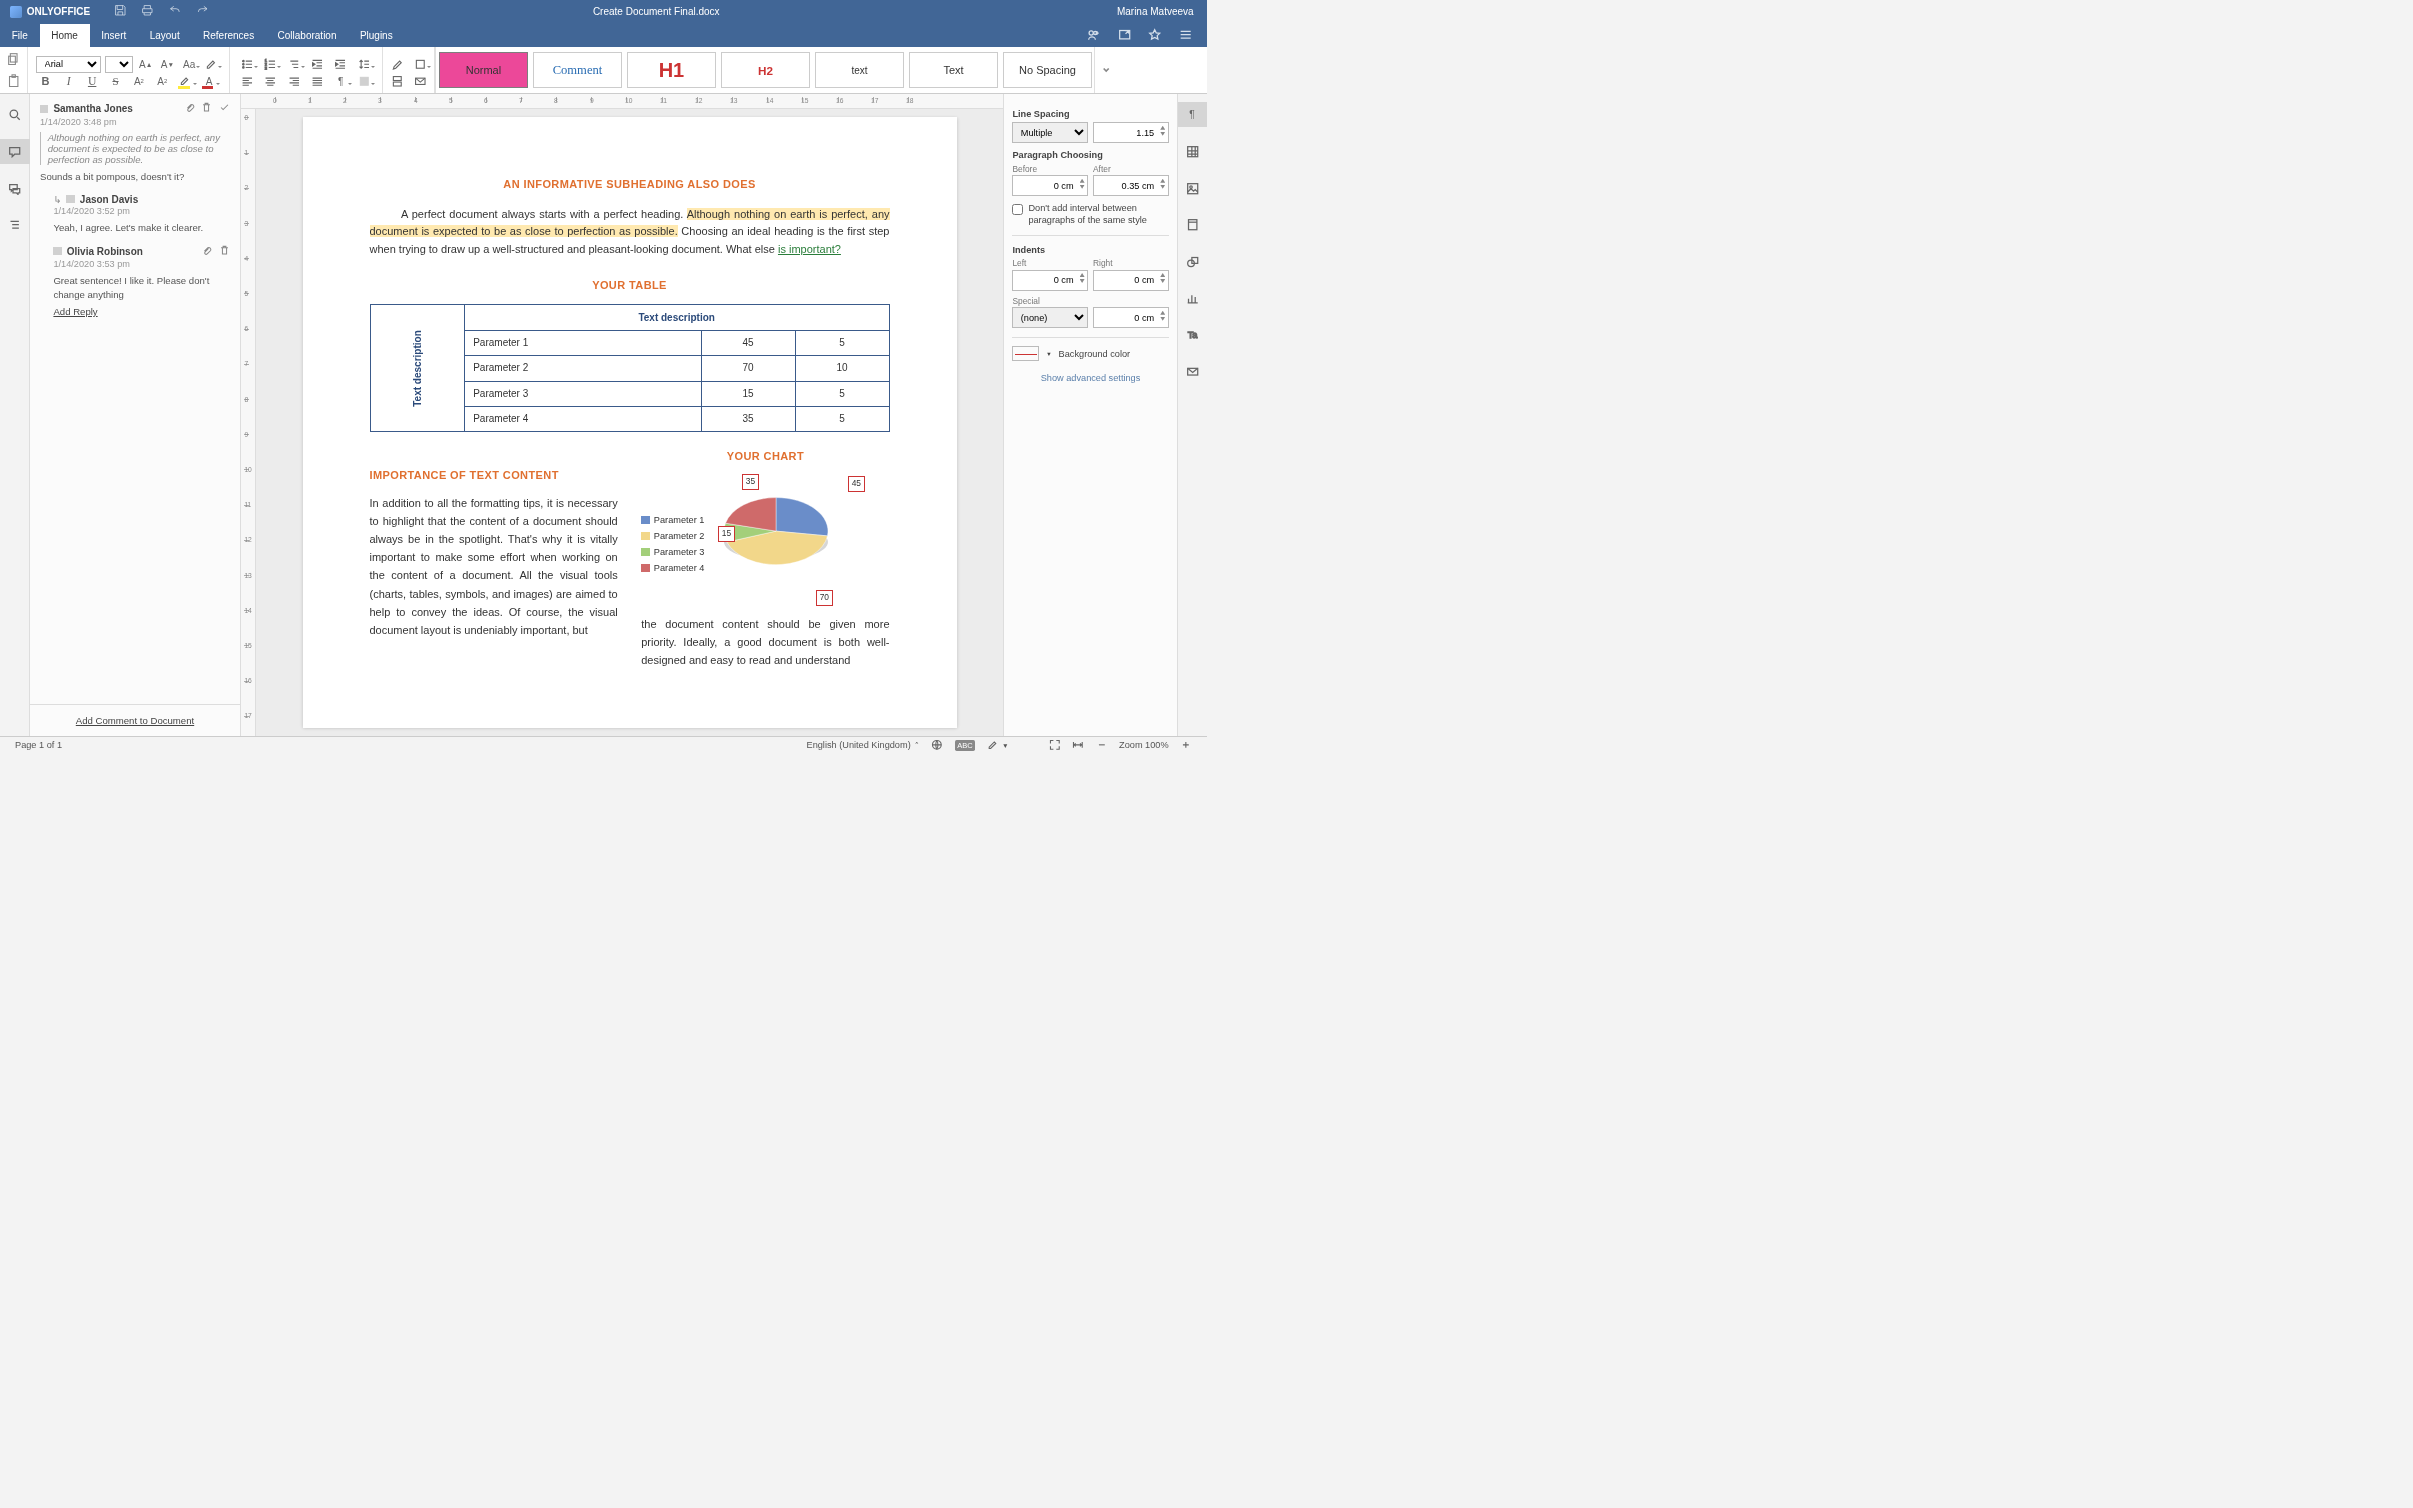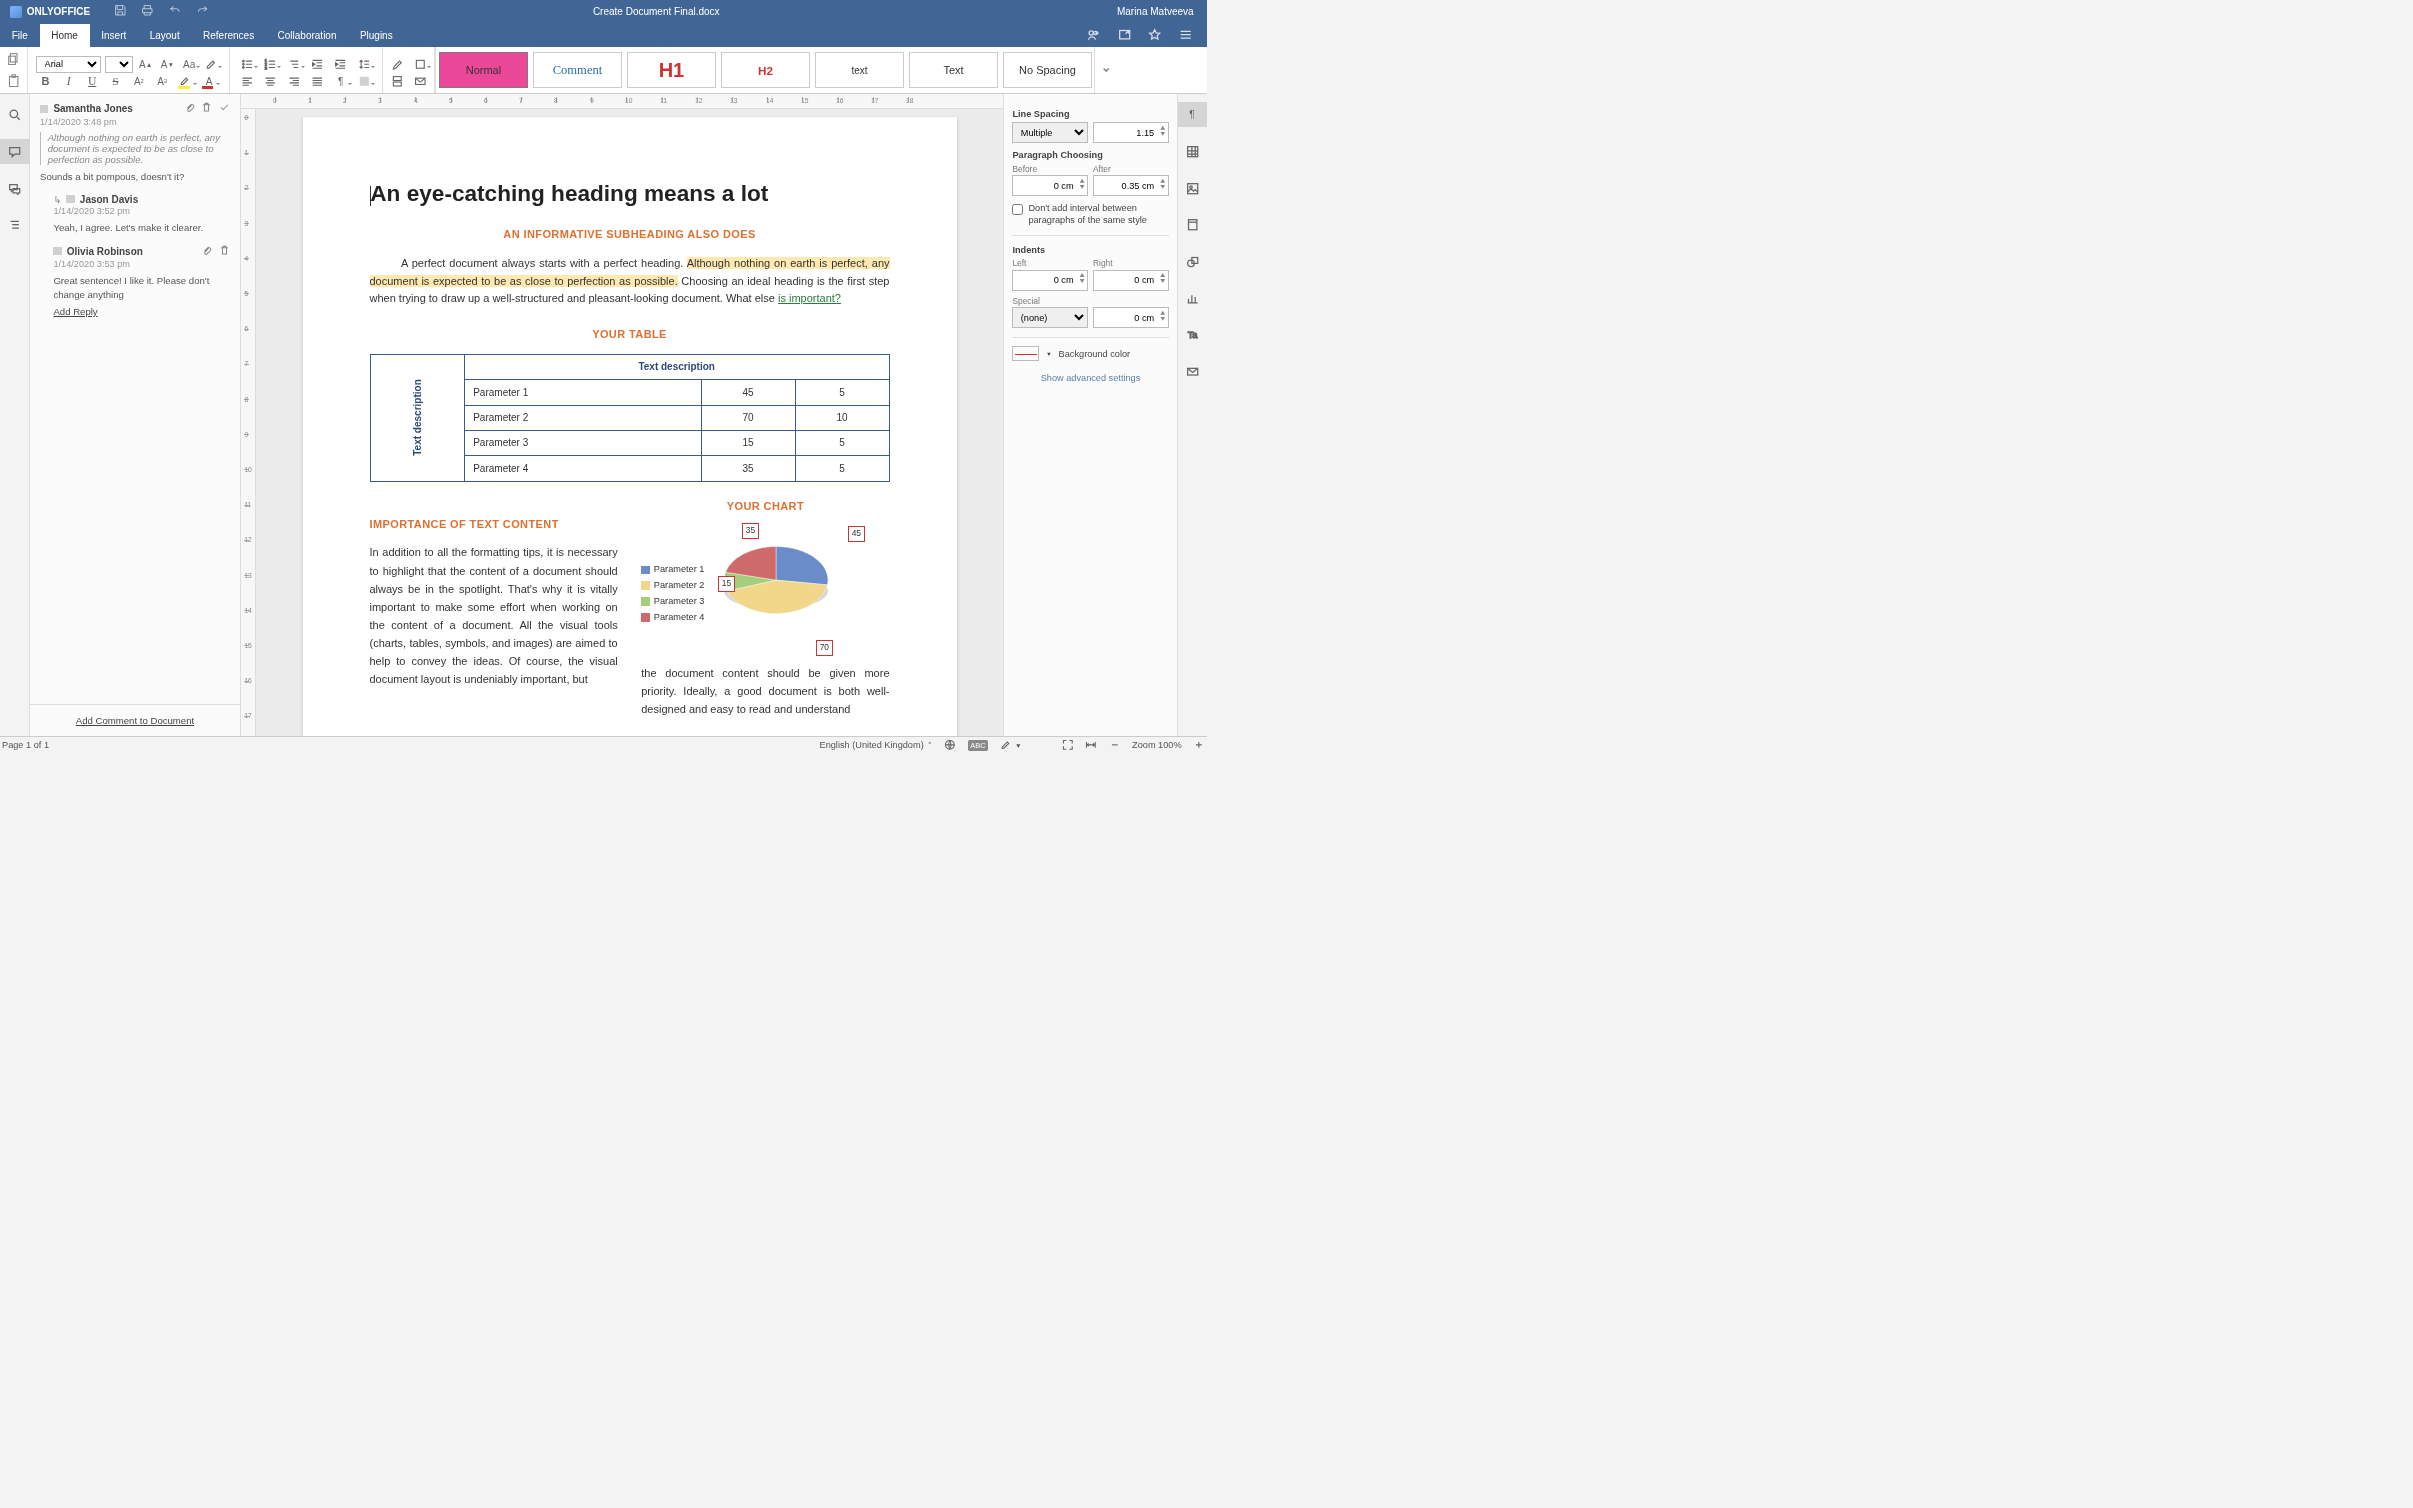--- a/index.html
+++ b/index.html
@@ -504,7 +504,6 @@
         </div>
       <div class="scroller">
         <div class="page">
-          <h1><span class="cursor"></span><span>An eye-catching heading means a lot</span></h1>
           <h2>AN INFORMATIVE SUBHEADING ALSO DOES</h2>
           <p style="text-align:justify">
             &nbsp;&nbsp;&nbsp;&nbsp;&nbsp;&nbsp;&nbsp;&nbsp;<span>A perfect document always starts with a perfect heading. </span><span class="hl">Although nothing on earth is perfect, any document is expected to be as close to perfection as possible.</span><span> Choosing an ideal heading is the first step when trying to draw up a well-structured and pleasant-looking document. What else  </span><a href="#">is important?</a>

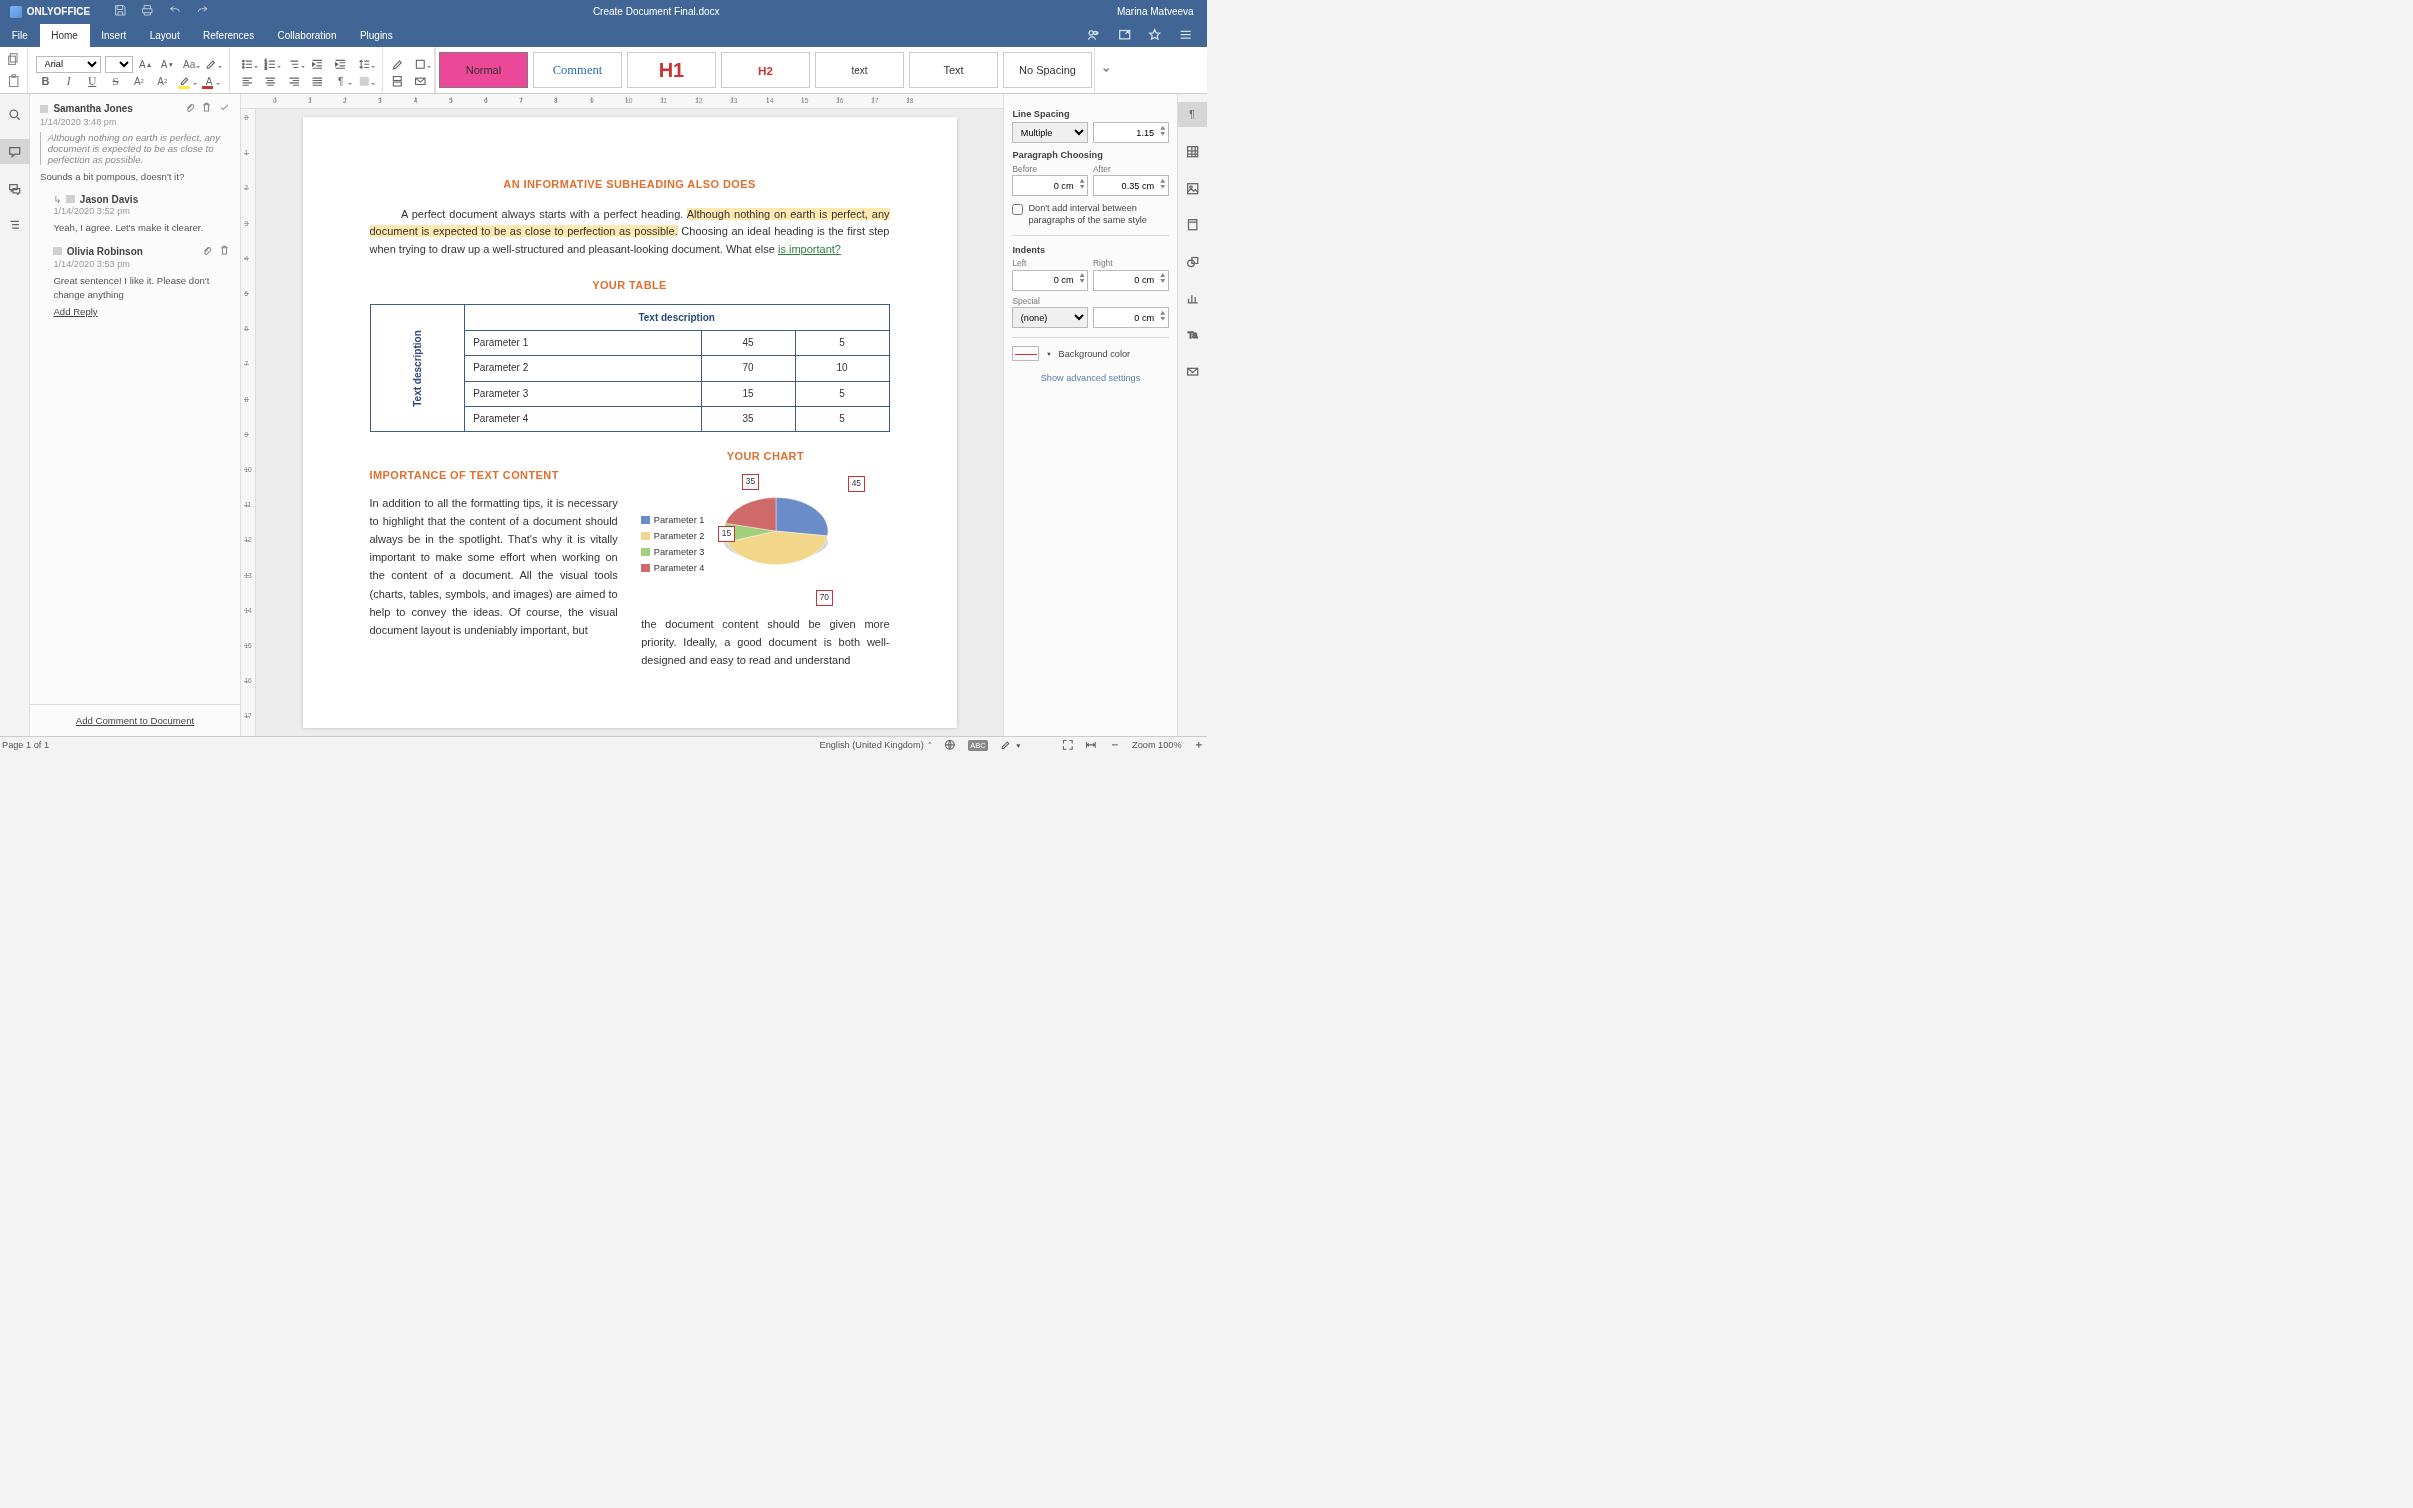--- a/index.html
+++ b/index.html
@@ -117,7 +117,7 @@
 .righticons .rbtn svg{width:13.4px;height:13.4px;stroke:#666;fill:none;stroke-width:1.5;}
 
 
-.status{height:18.4px;background:#f3f3f3;border-top:0.8px solid #ccc;display:flex;align-items:center;font-size:9.2px;color:#555;padding:0 2px;gap:11.7px;}
+.status{height:18.4px;background:#f3f3f3;border-top:0.8px solid #ccc;display:flex;align-items:center;font-size:9.2px;color:#555;padding:0 15px;gap:11.7px;}
 .status .sp{flex:1;}
 .status svg{width:11.7px;height:11.7px;stroke:#666;fill:none;stroke-width:1.5;}
 .status .sitem{display:flex;align-items:center;gap:3.4px;cursor:pointer;}

